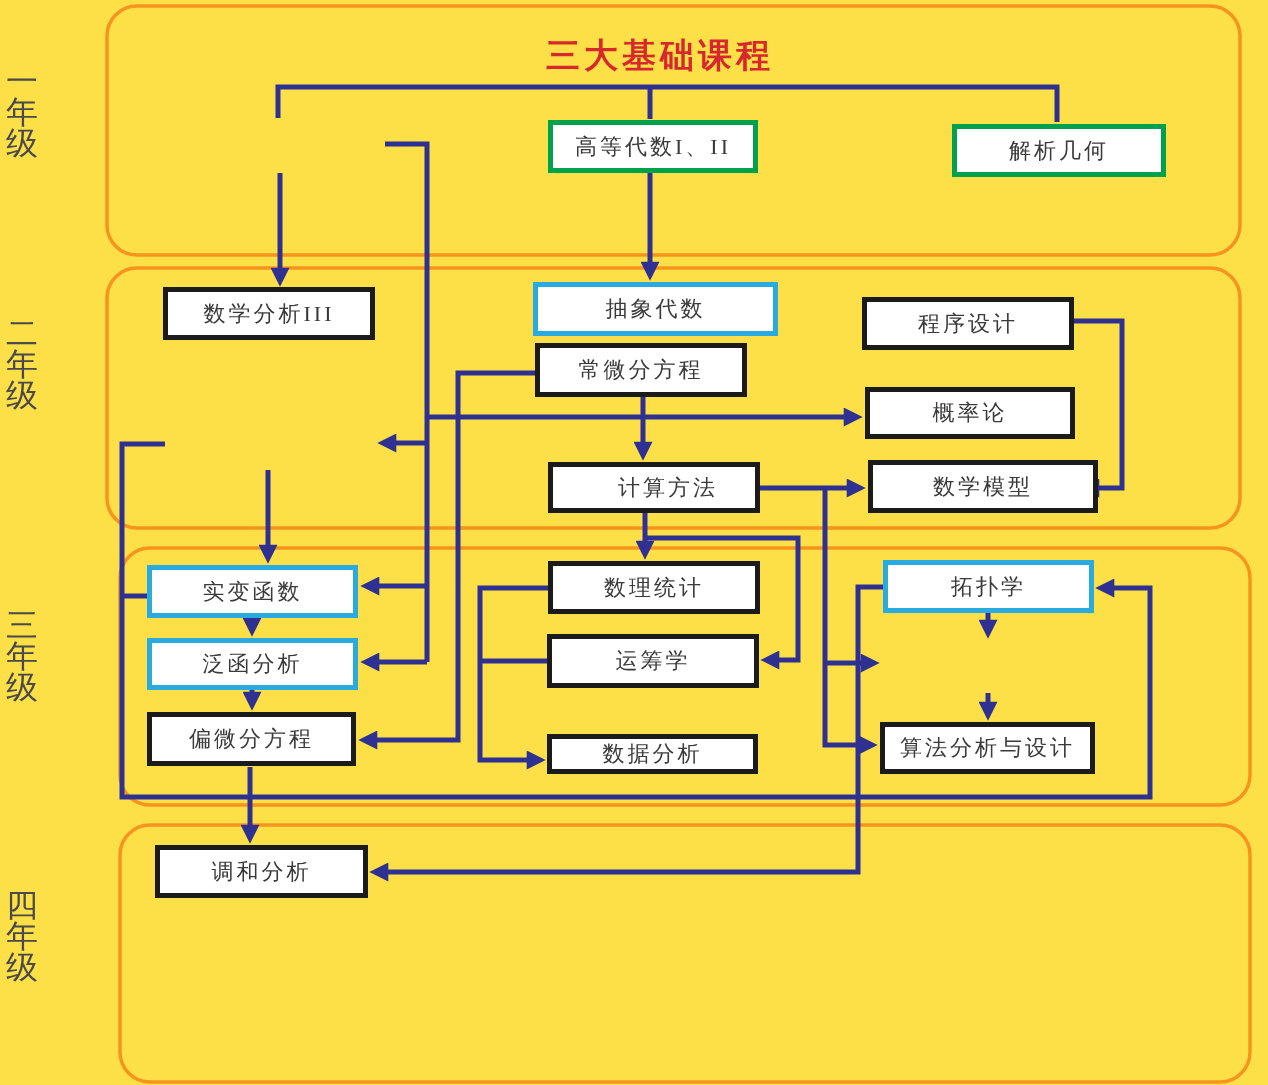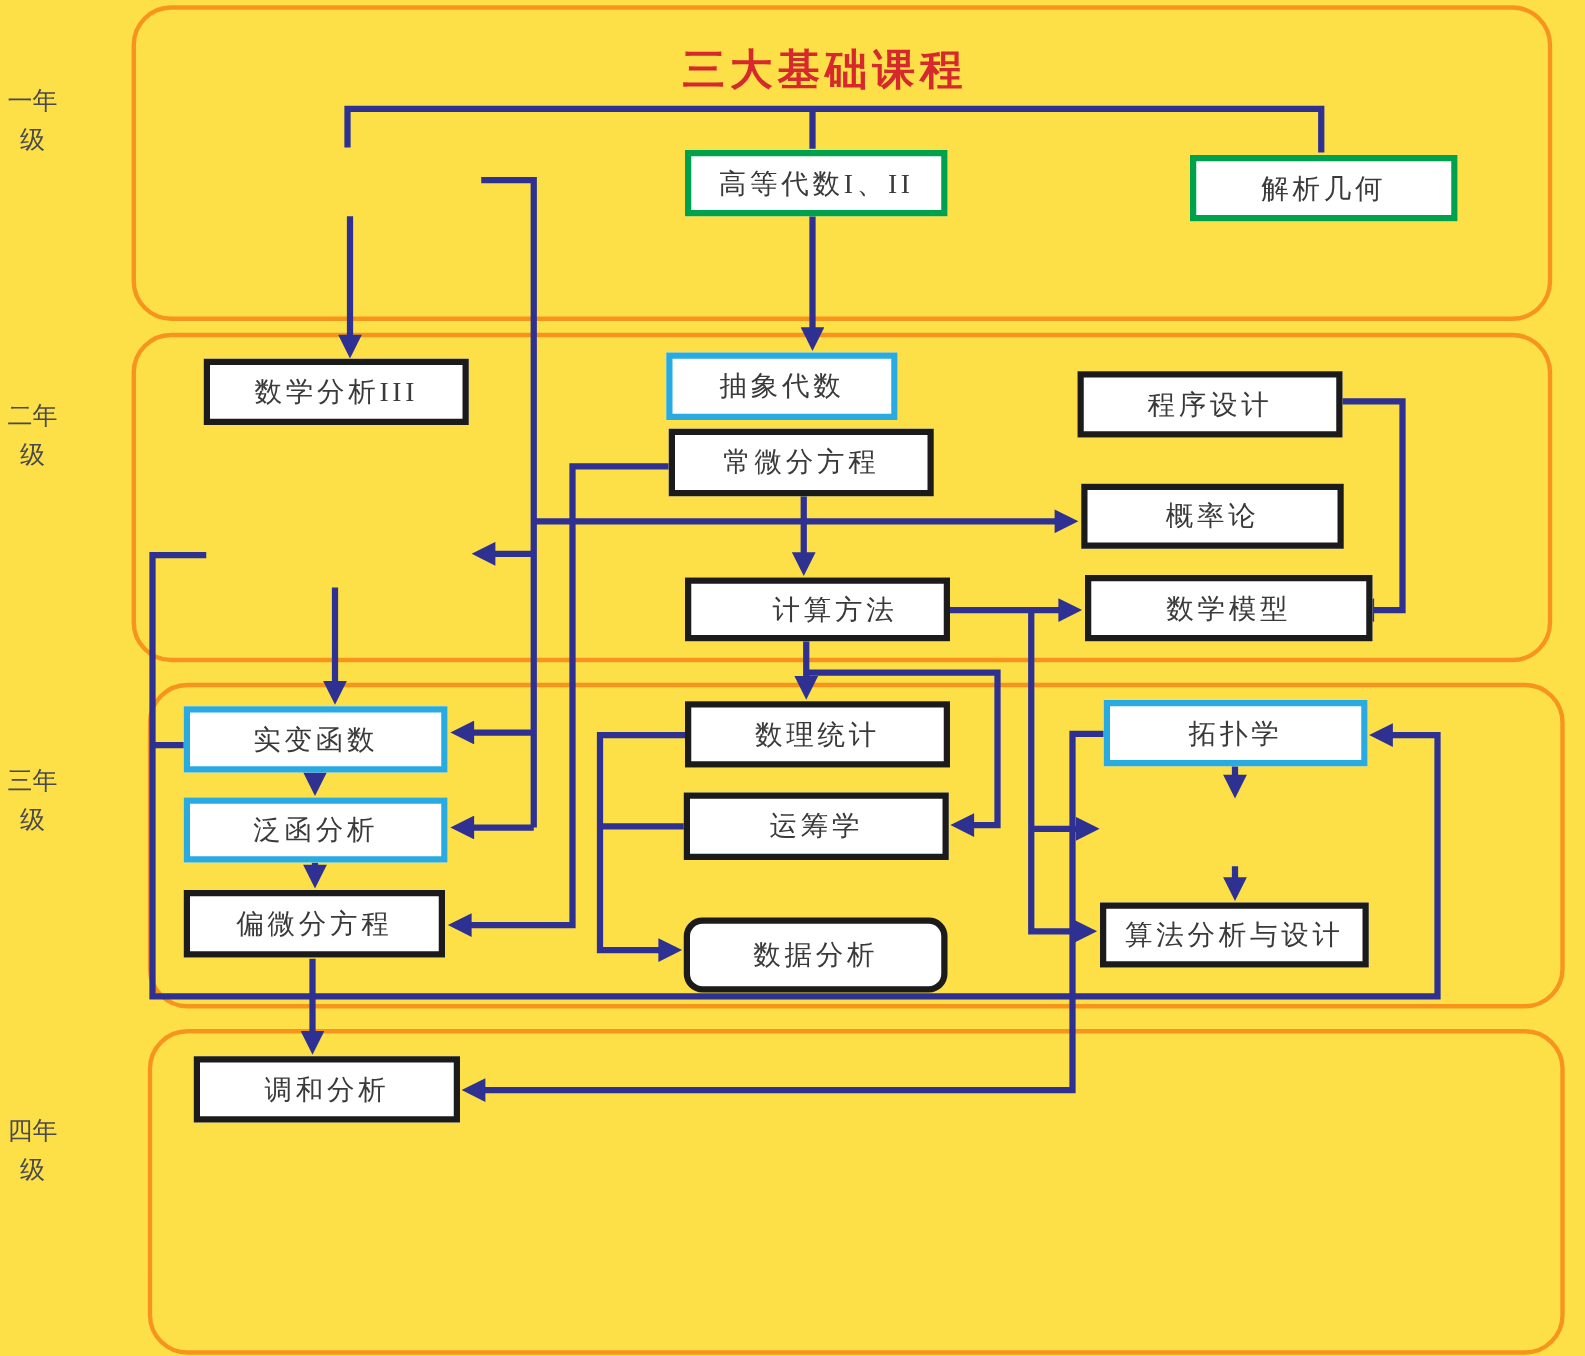--- a/index.html
+++ b/index.html
@@ -35,8 +35,8 @@
     font-size:34px;font-weight:bold;letter-spacing:4px;color:var(--title_red);z-index:2;
   }
   .year-label{
-    position:absolute;left:6px;width:40px;text-align:center;
-    font-size:20px;line-height:31px;color:var(--year_label_gray);
+    position:absolute;left:6px;width:40px;text-align:left;
+    font-size:32px;line-height:31px;color:var(--year_label_gray);
     word-break:break-all;z-index:2;letter-spacing:0;
   }
 </style>

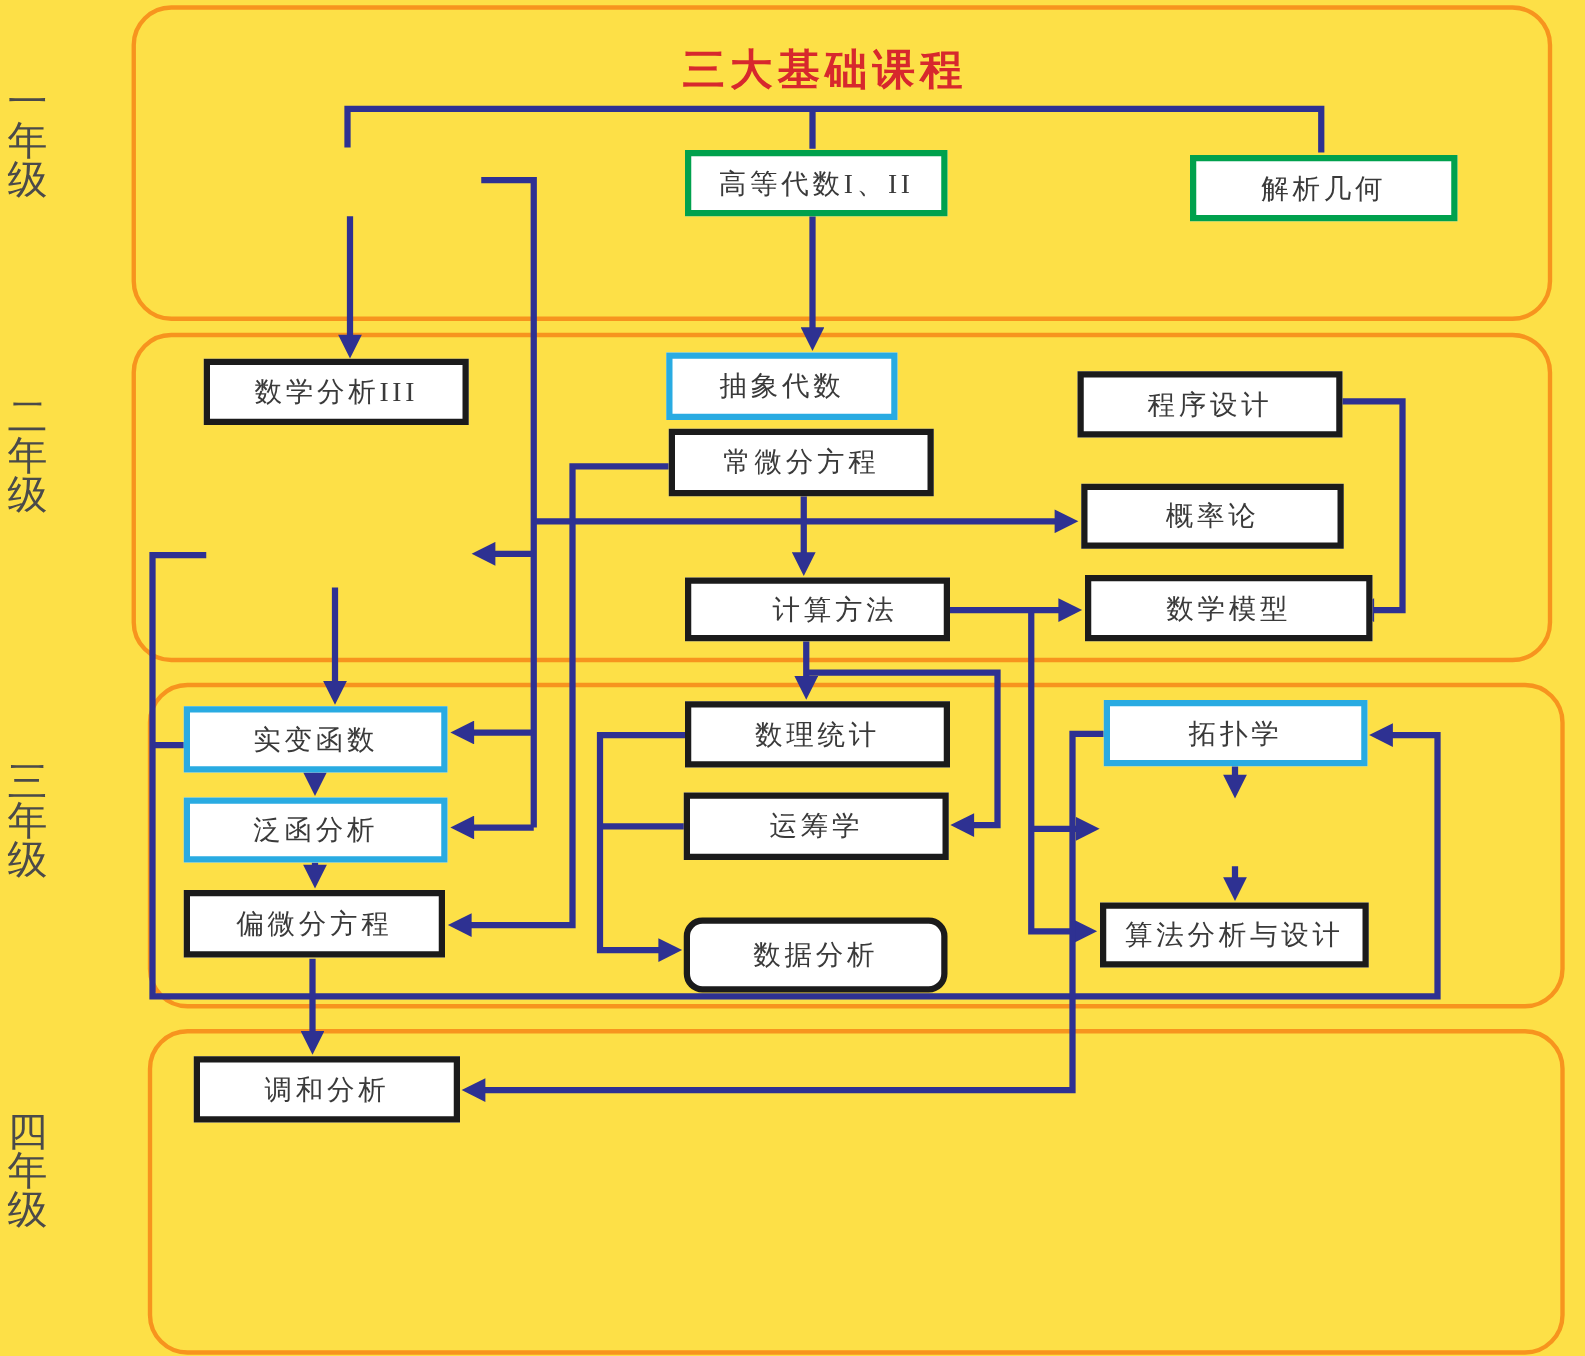--- a/index.html
+++ b/index.html
@@ -108,7 +108,7 @@
   <div class="node green" style="left:952px;top:124px;width:214px;height:53px;">解析几何</div>
 
   <div class="node black" style="left:163px;top:287px;width:212px;height:53px;">数学分析III</div>
-  <div class="node cyan" style="left:533px;top:282px;width:185px;height:54px;text-align:center;">抽象代数</div>
+  <div class="node cyan" style="left:533px;top:282px;width:245px;height:54px;text-align:center;">抽象代数</div>
   <div class="node black" style="left:862px;top:297px;width:212px;height:53px;">程序设计</div>
   <div class="node black" style="left:535px;top:343px;width:212px;height:54px;">常微分方程</div>
   <div class="node black" style="left:865px;top:387px;width:210px;height:52px;">概率论</div>

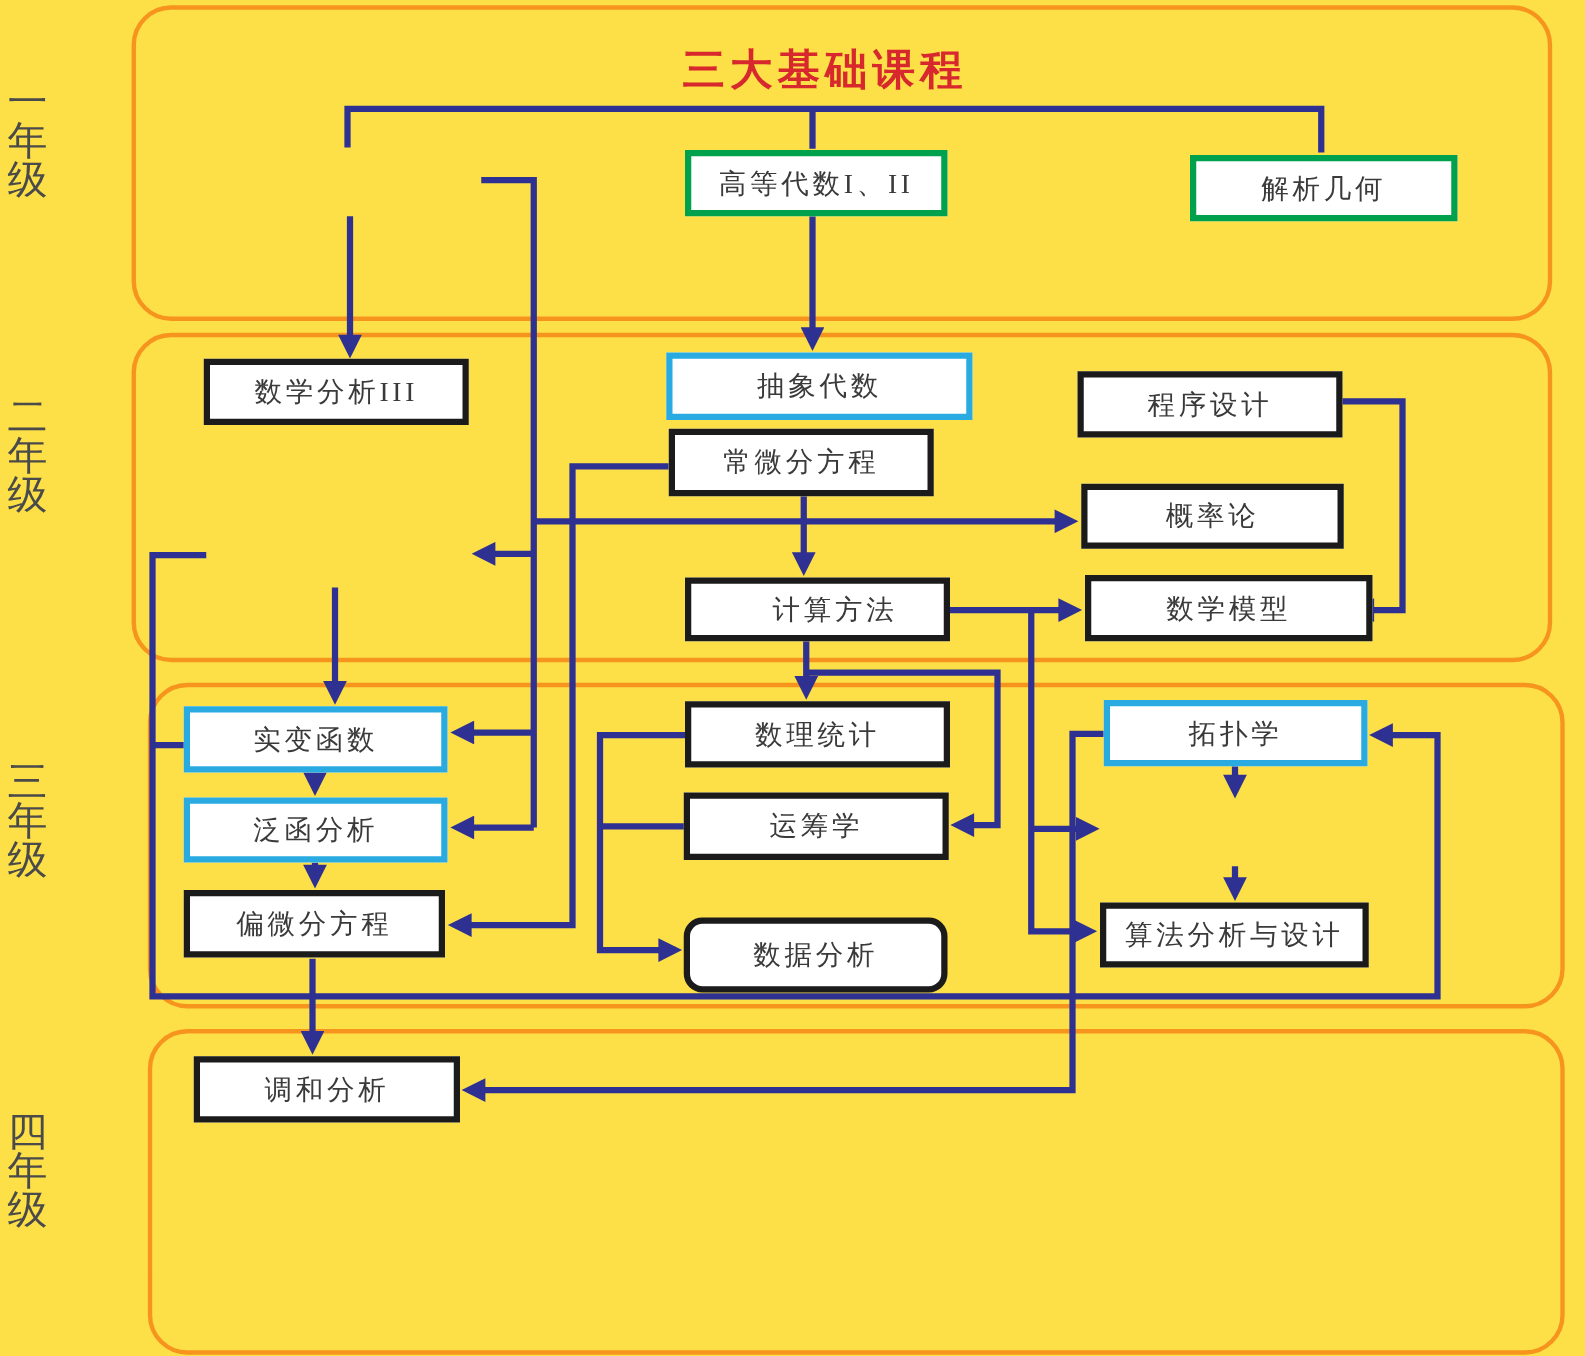--- a/index.html
+++ b/index.html
@@ -121,7 +121,7 @@
   <div class="node cyan" style="left:147px;top:638px;width:211px;height:52px;">泛函分析</div>
   <div class="node black" style="left:547px;top:634px;width:212px;height:54px;">运筹学</div>
   <div class="node black" style="left:147px;top:712px;width:209px;height:54px;">偏微分方程</div>
-  <div class="node black" style="left:547px;top:734px;width:211px;height:60px;border-radius:15px;">数据分析</div>
+  <div class="node black" style="left:547px;top:734px;width:211px;height:40px;">数据分析</div>
   <div class="node black" style="left:880px;top:722px;width:215px;height:52px;">算法分析与设计</div>
 
   <div class="node black" style="left:155px;top:845px;width:213px;height:53px;">调和分析</div>

